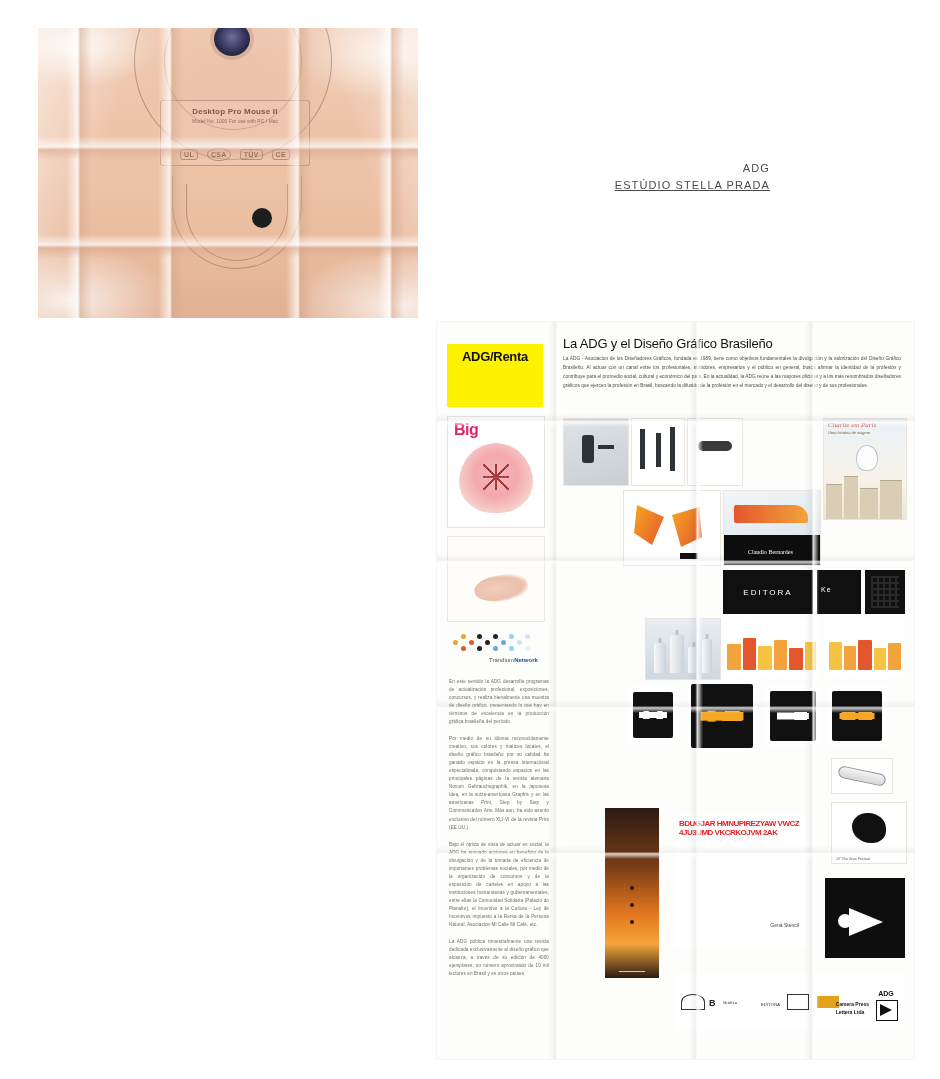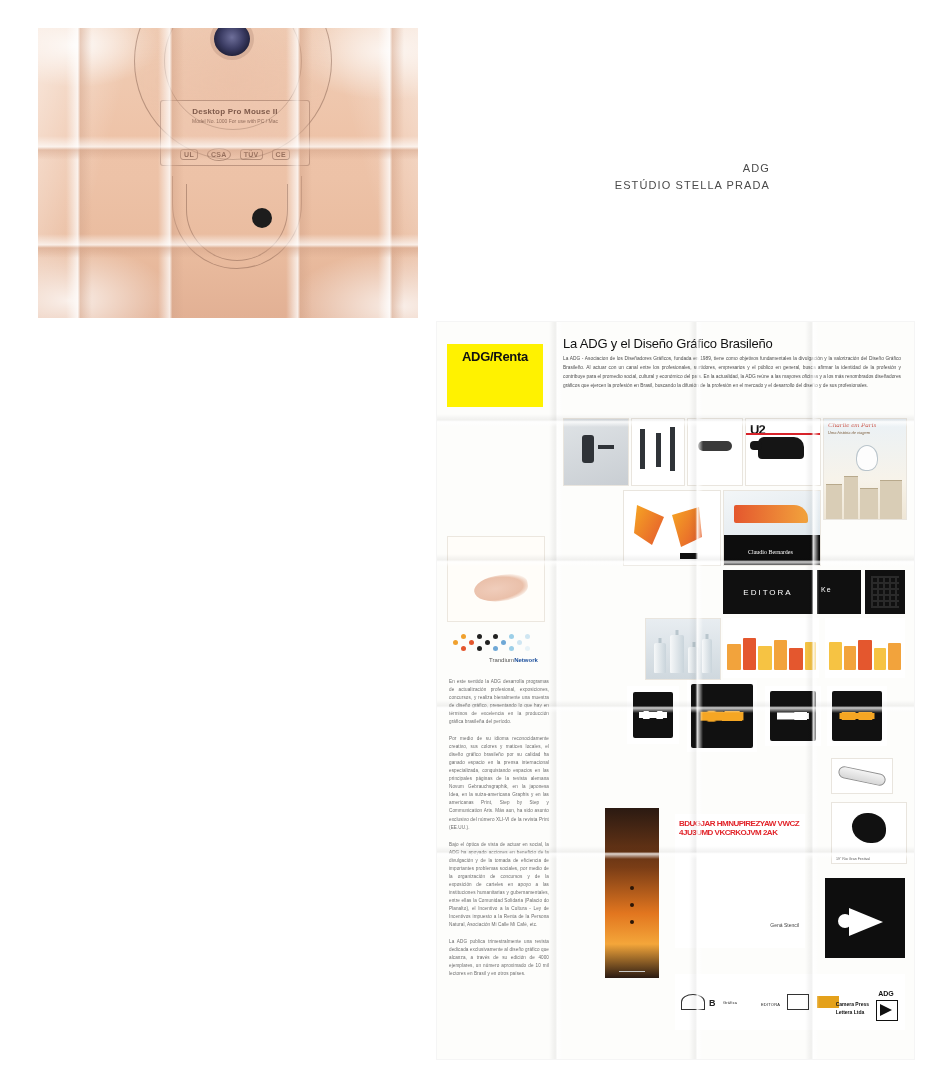--- a/index.html
+++ b/index.html
@@ -28,7 +28,7 @@
     line-height: 1.5;
   }
   .credits .line1 { display: block; }
-  .credits .line2 { display: block; }
+  .credits .line2 { display: block; text-decoration: underline; }
 
   
   .photo-top {

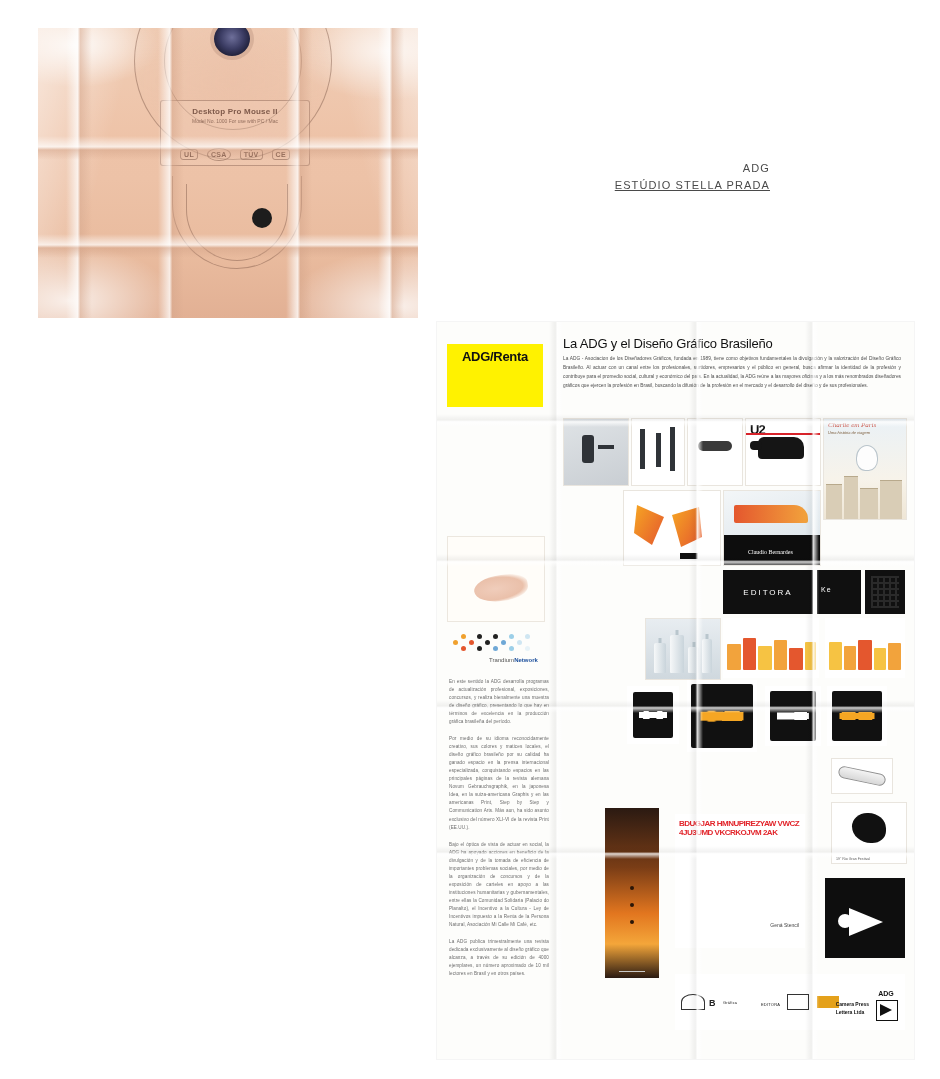--- a/index.html
+++ b/index.html
@@ -647,6 +647,12 @@
       <span>ADG/Renta</span>
     </div>
 
+    <div class="big-card">
+      <div class="big-word">Big</div>
+      <div class="peach">
+        <div class="peach-star"></div>
+      </div>
+    </div>
 
     <div class="hand-card">
       <div class="hand-shape"></div>

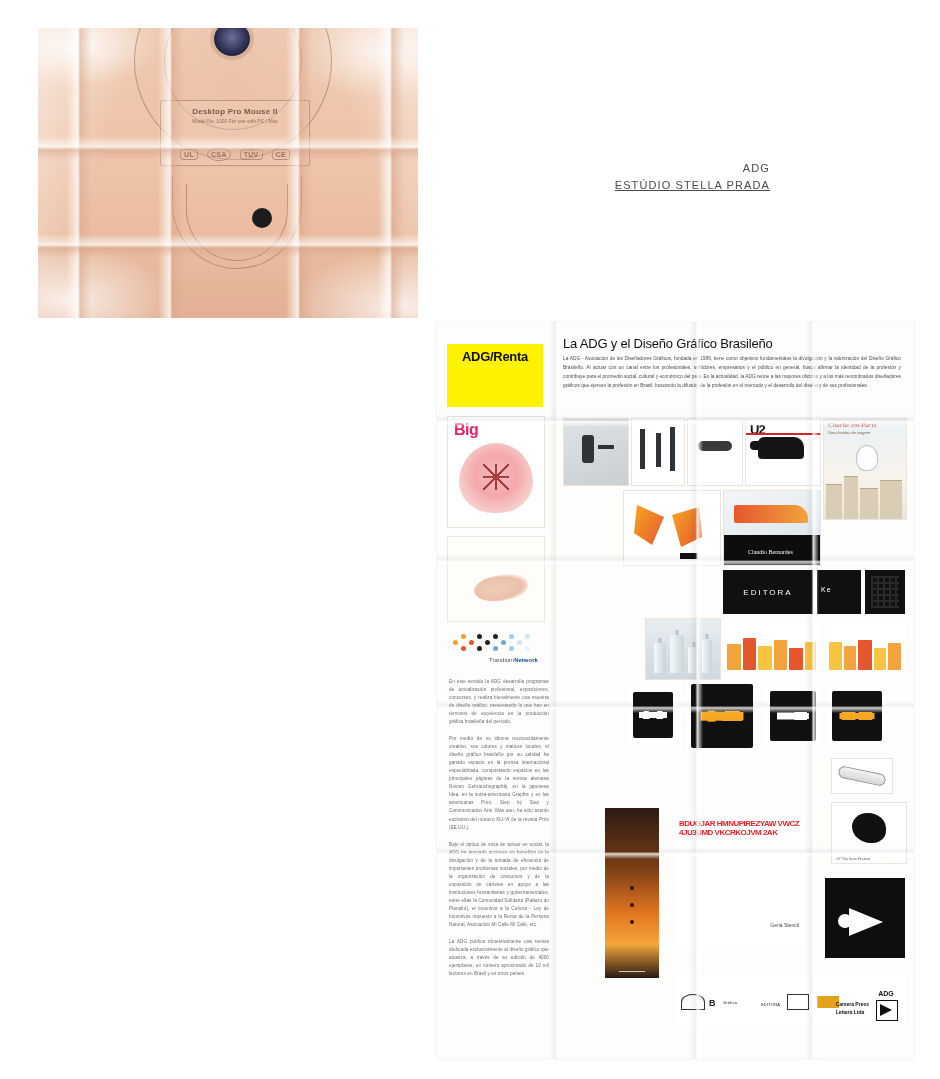--- a/index.html
+++ b/index.html
@@ -708,11 +708,6 @@
     <div class="w bordered art-white" style="left:124px; top:0px; width:54px; height:66px;">
       <div class="figure-dark" style="left:10px; top:22px; width:34px; height:10px; border-radius:10px; background:#3a3a3a;"></div>
     </div>
-    <div class="w bordered art-white" style="left:182px; top:0px; width:74px; height:66px;">
-      <span class="u2">U2</span>
-      <div class="redline"></div>
-      <div class="cow"></div>
-    </div>
     <div class="w bordered" style="left:260px; top:0px; width:82px; height:100px;">
       <div class="paris-sky"></div>
       <div class="paris-title">Charlie em Paris</div>

